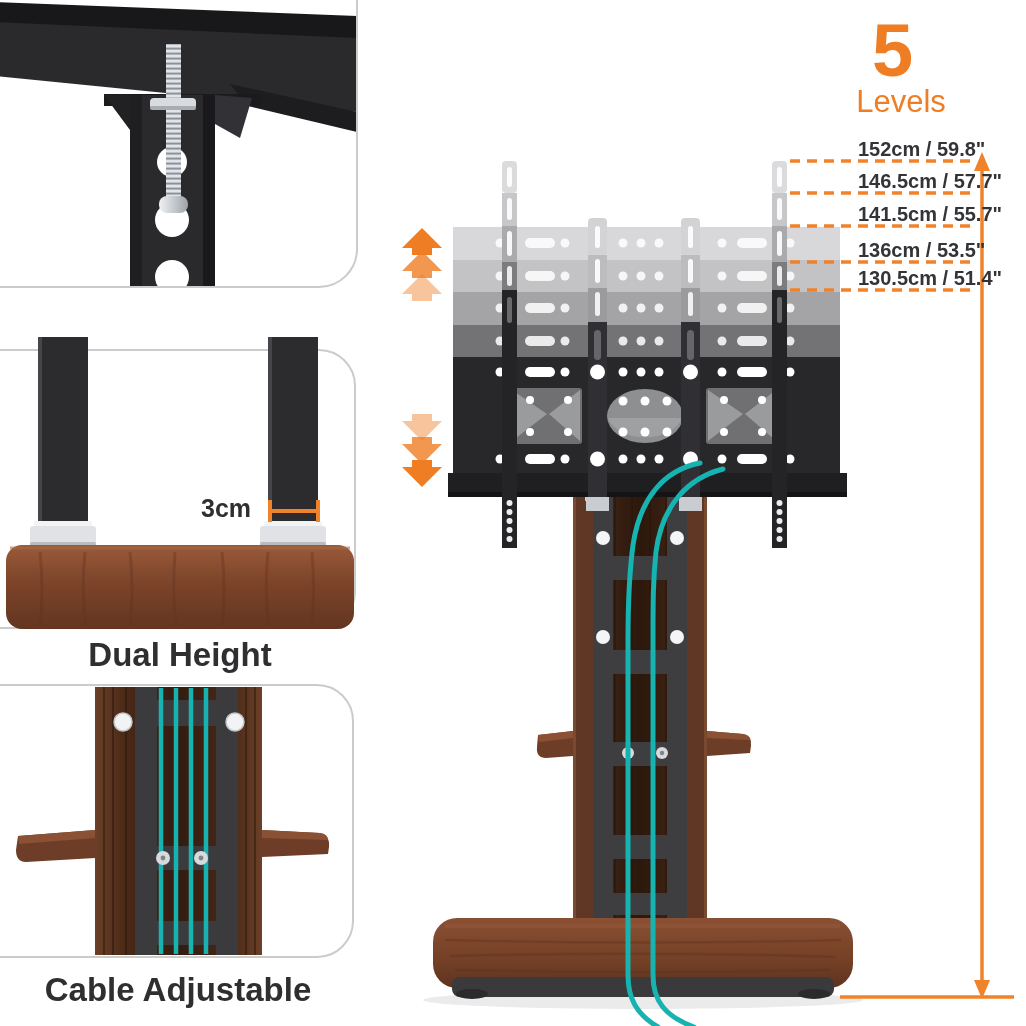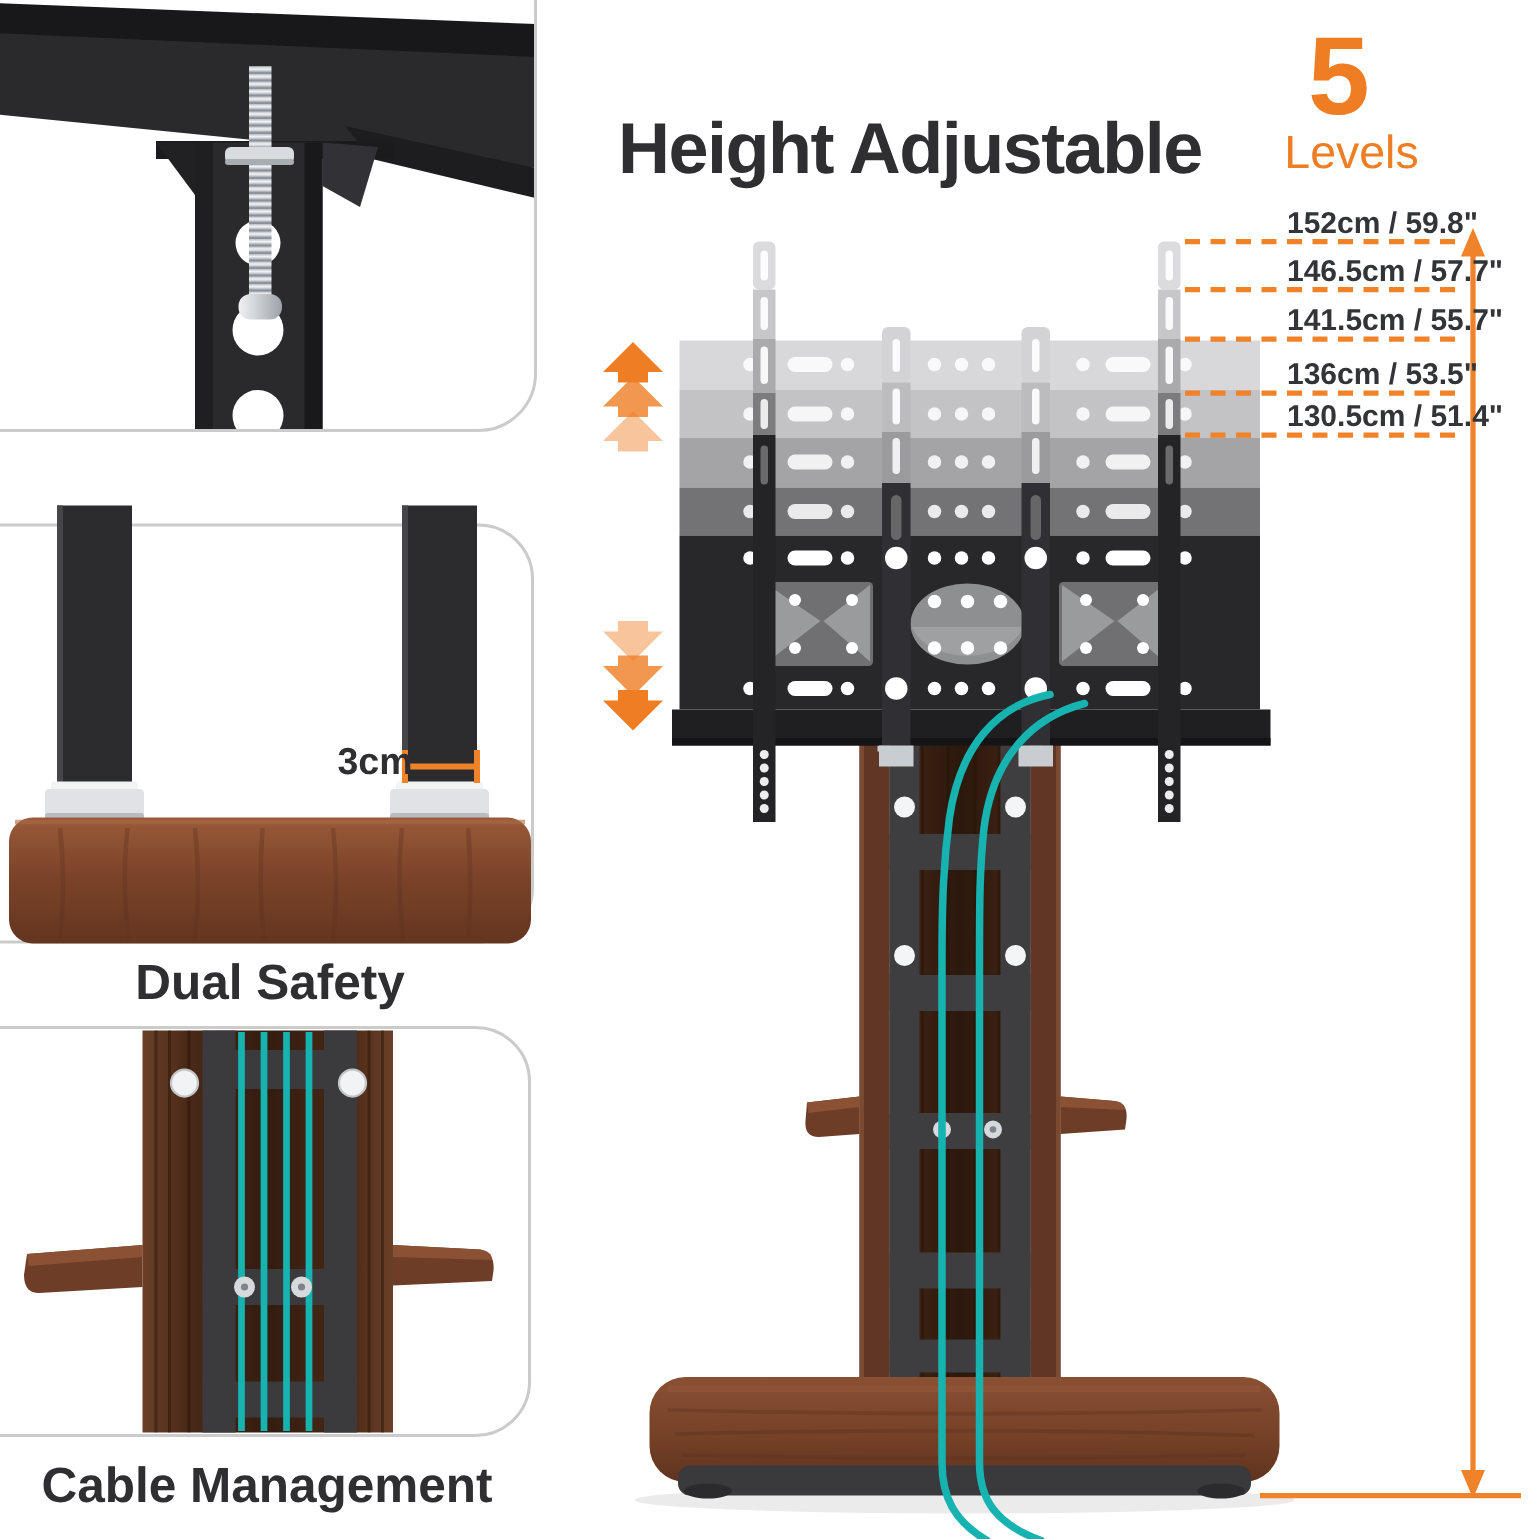--- a/index.html
+++ b/index.html
@@ -379,7 +379,6 @@
   </g>
 </svg>
 
-  <div class="txt title">Height Adjustable</div>
   <div class="txt badge-num">5</div>
   <div class="txt badge-cap">Levels</div>
 

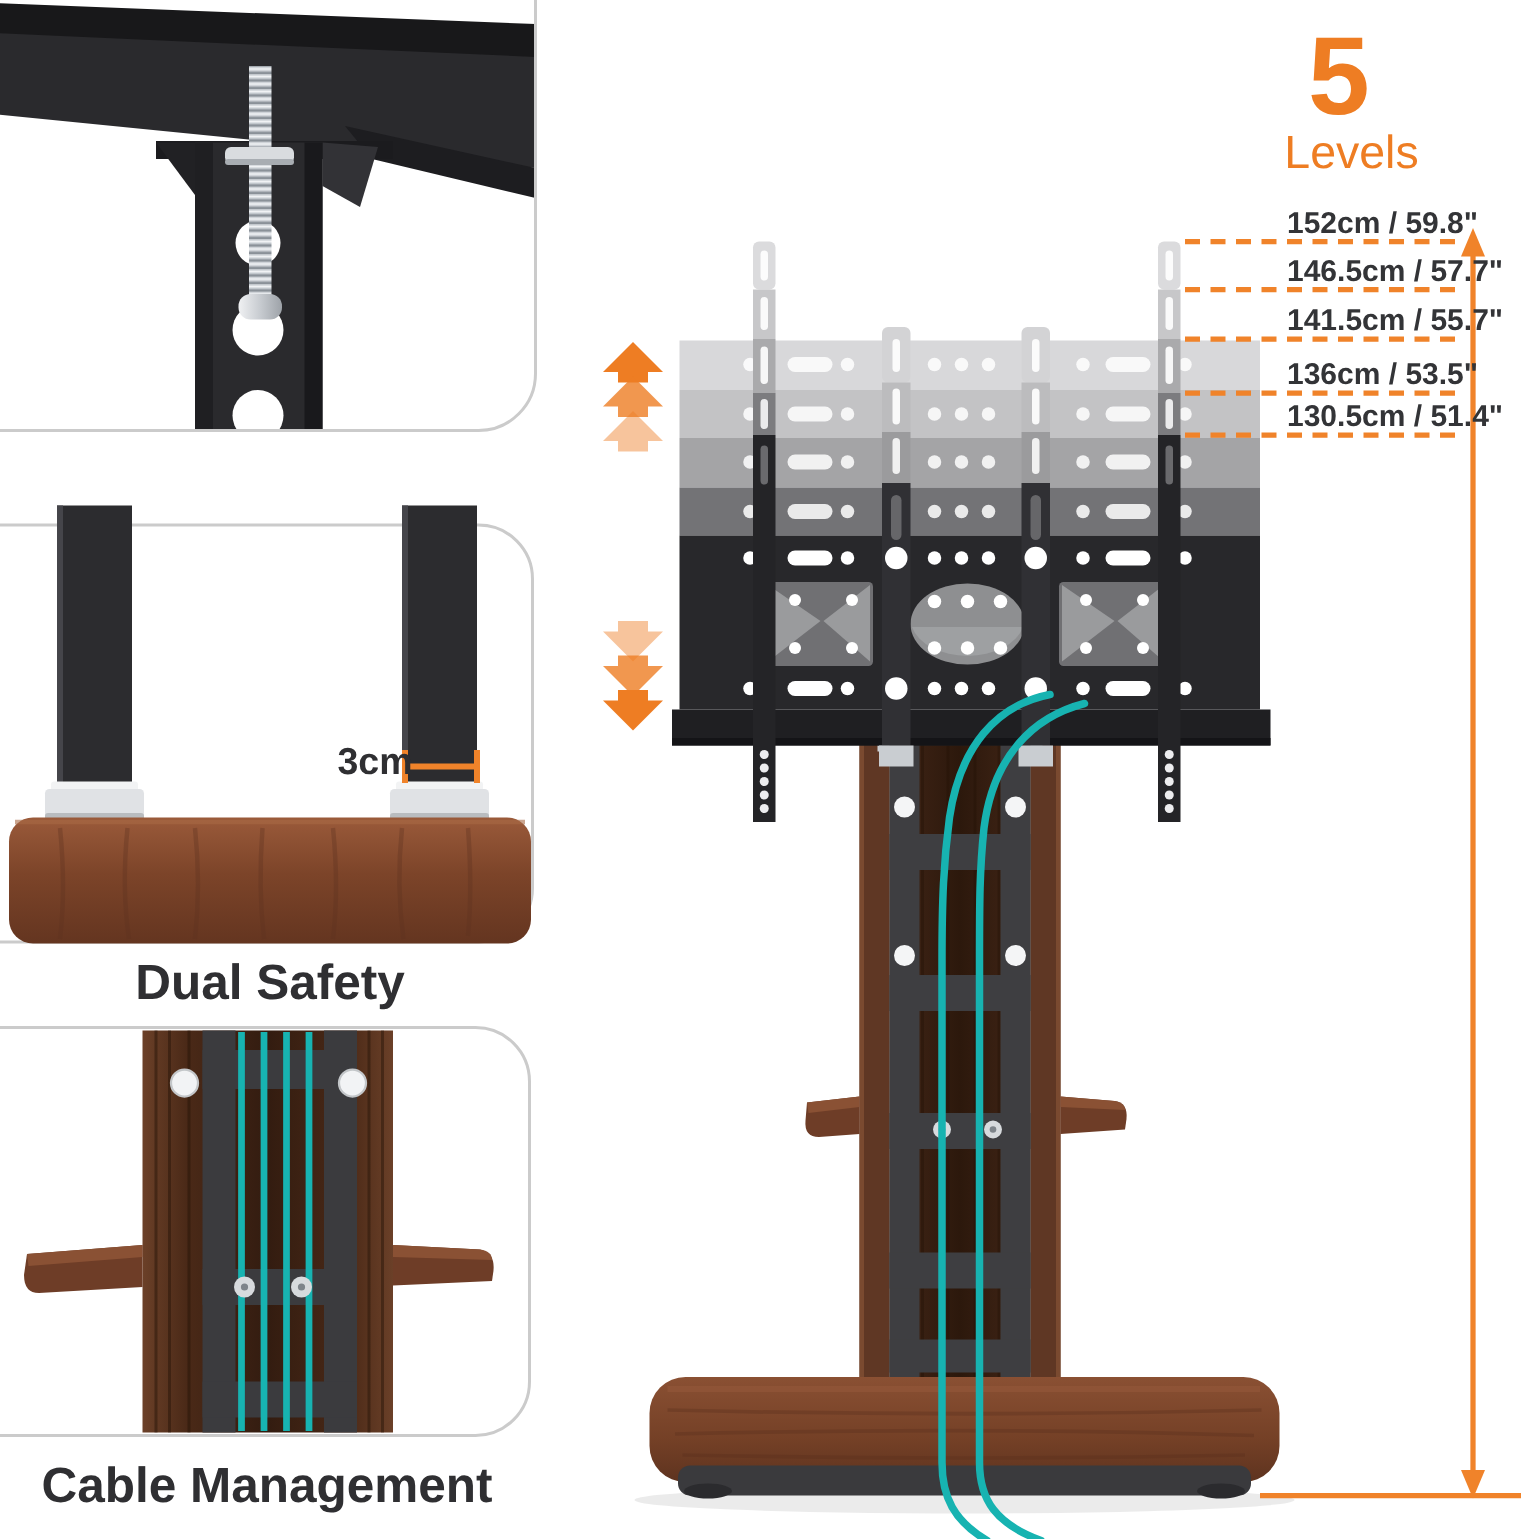--- a/index.html
+++ b/index.html
@@ -12,7 +12,7 @@
   .badge-cap{left:846px;top:86px;width:110px;text-align:center;font-size:31px;font-weight:400;color:#ee7d23;}
   .lvl{left:858px;font-size:20px;font-weight:700;color:#333437;}
   .feature{width:310px;text-align:center;font-size:33px;font-weight:700;color:#2f2f32;}
-  .gap{left:201px;top:496px;font-size:25px;font-weight:700;color:#2f2f32;margin-left:24px;}
+  .gap{left:201px;top:496px;font-size:25px;font-weight:700;color:#2f2f32;}
 </style>
 </head>
 <body>

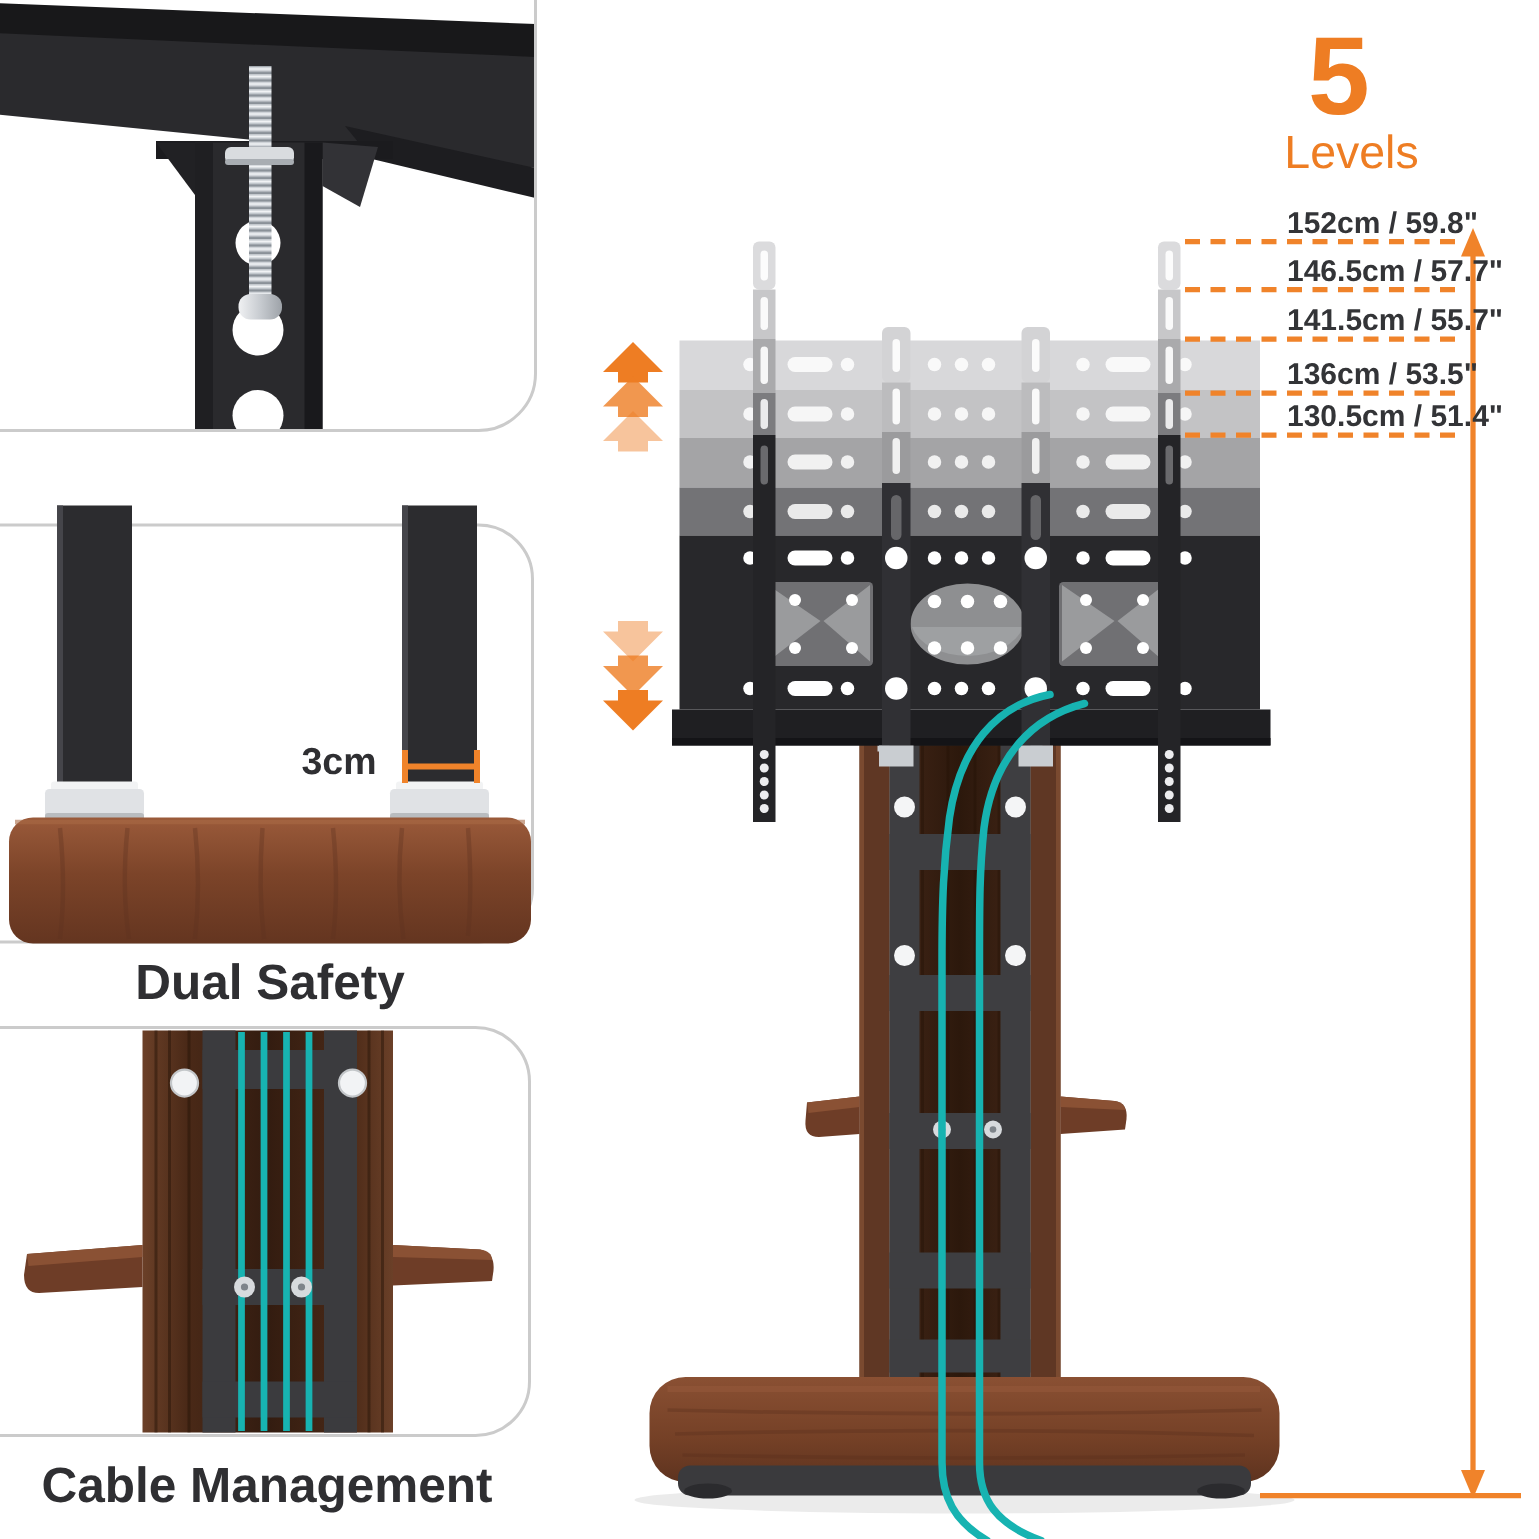--- a/index.html
+++ b/index.html
@@ -388,7 +388,7 @@
   <div class="txt lvl" style="top:240px">136cm / 53.5"</div>
   <div class="txt lvl" style="top:268px">130.5cm / 51.4"</div>
 
-  <div class="txt feature" style="left:25px;top:638px">Dual Safety</div>
+  <div class="txt feature" style="left:25px;top:638px">Dual Height</div>
   <div class="txt feature" style="left:23px;top:973px">Cable Management</div>
   <div class="txt gap">3cm</div>
 </div>

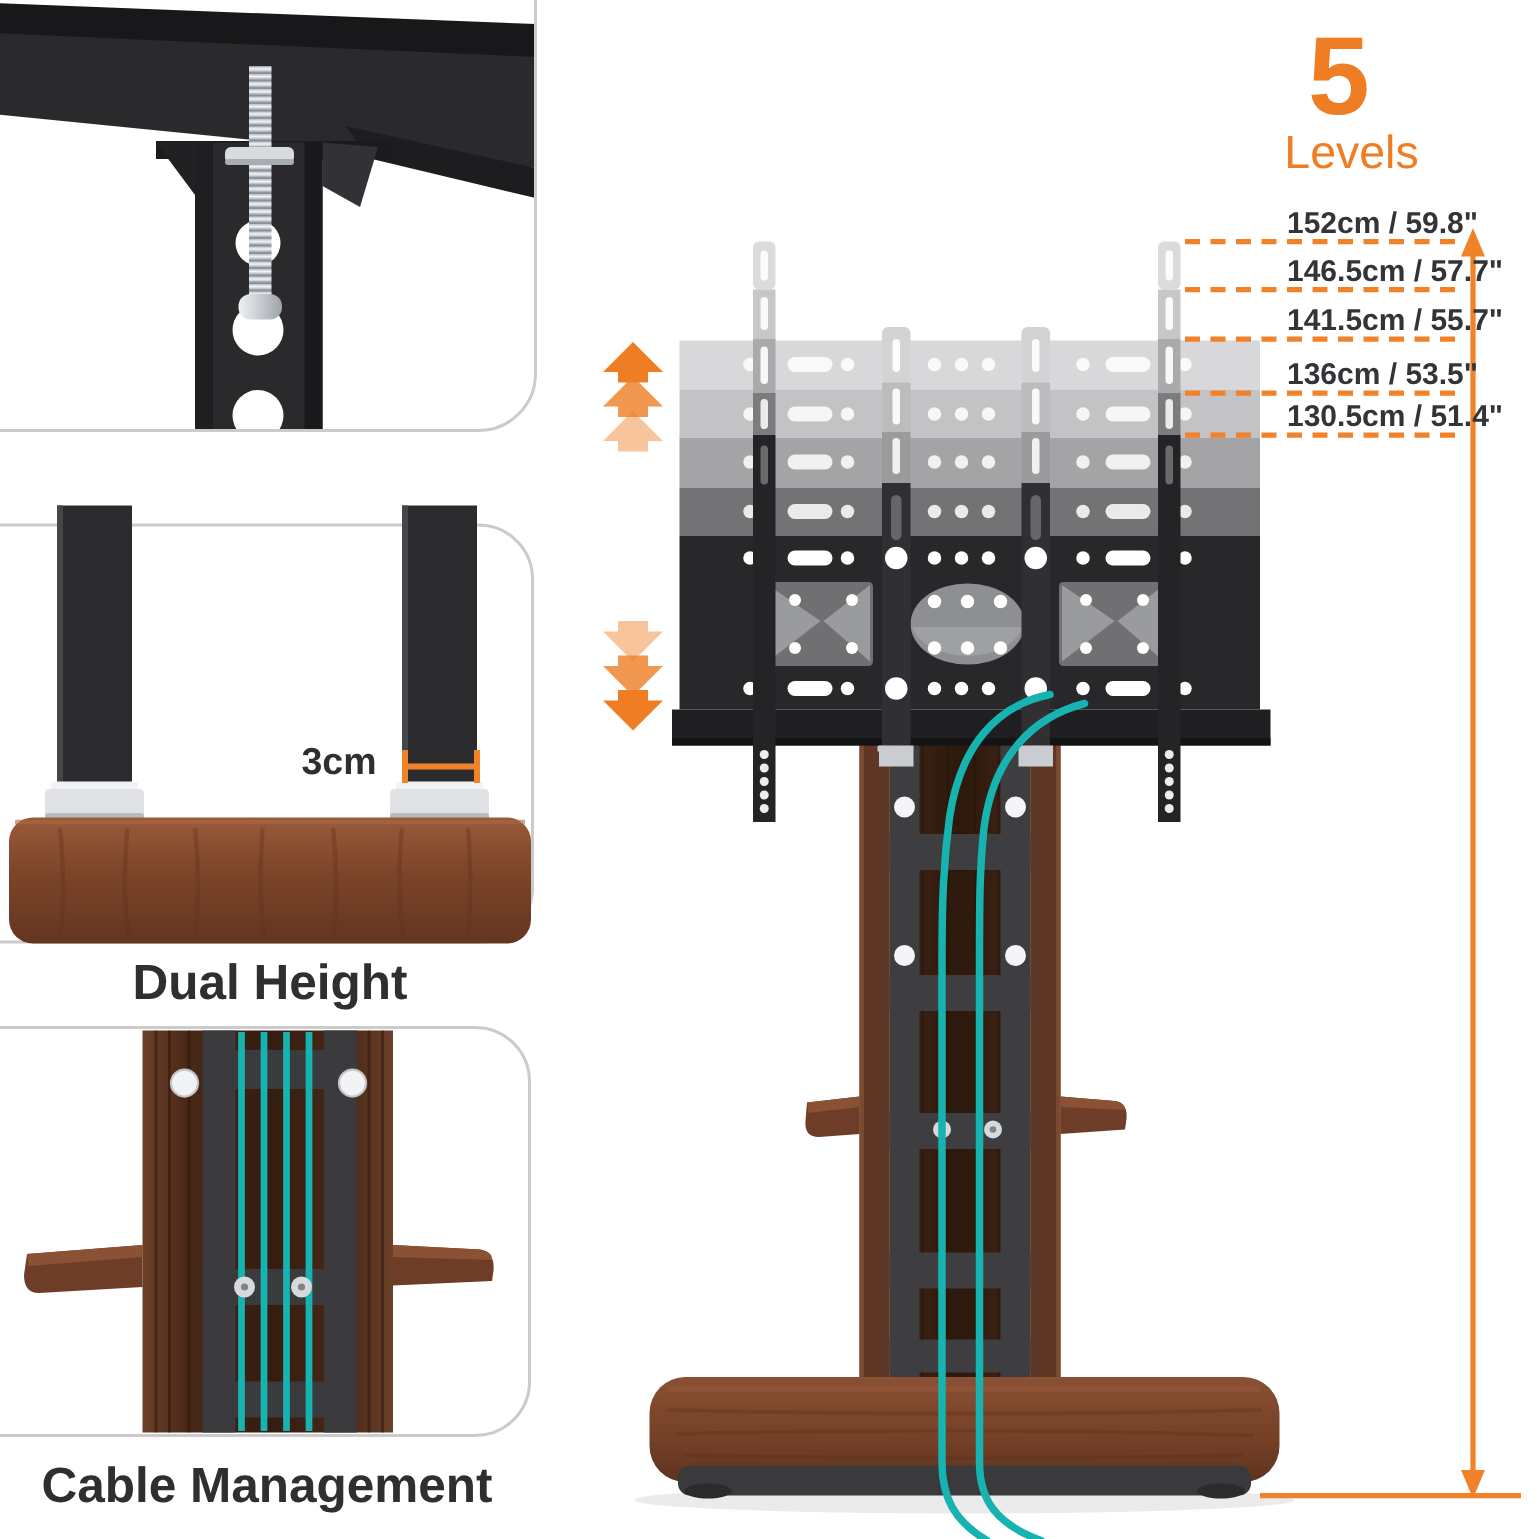--- a/index.html
+++ b/index.html
@@ -389,7 +389,7 @@
   <div class="txt lvl" style="top:268px">130.5cm / 51.4"</div>
 
   <div class="txt feature" style="left:25px;top:638px">Dual Height</div>
-  <div class="txt feature" style="left:23px;top:973px">Cable Management</div>
+  <div class="txt feature" style="left:23px;top:973px">Cable Adjustable</div>
   <div class="txt gap">3cm</div>
 </div>
 

